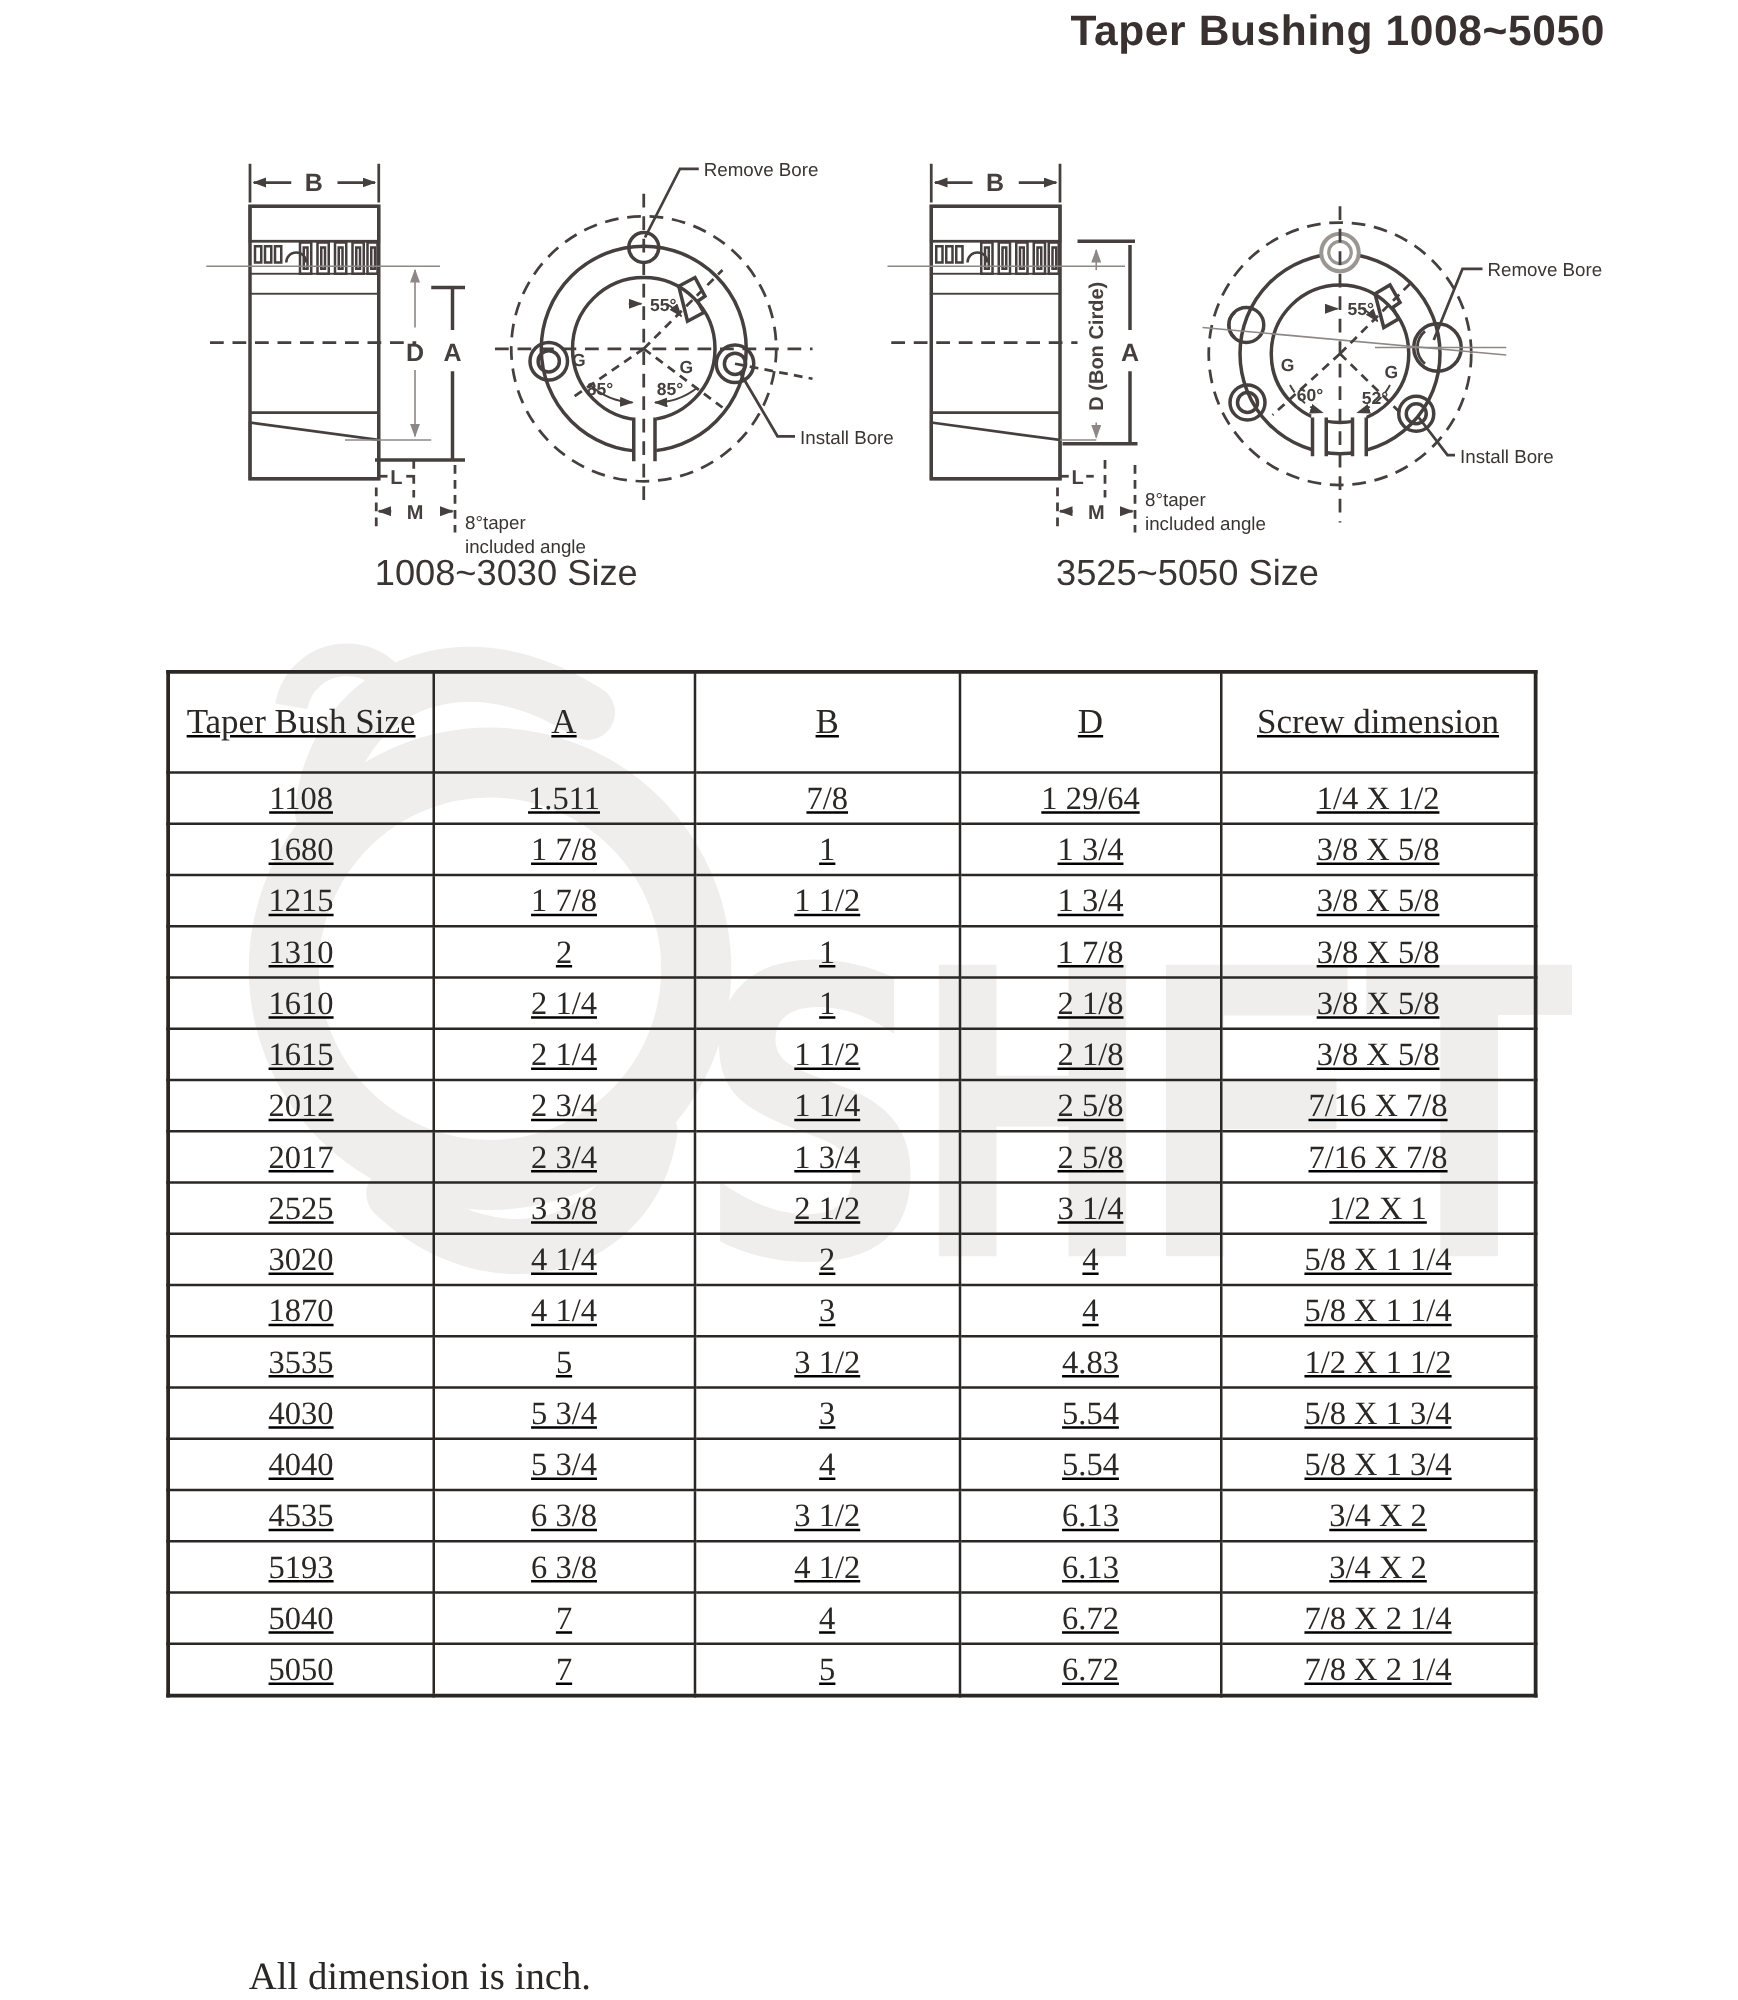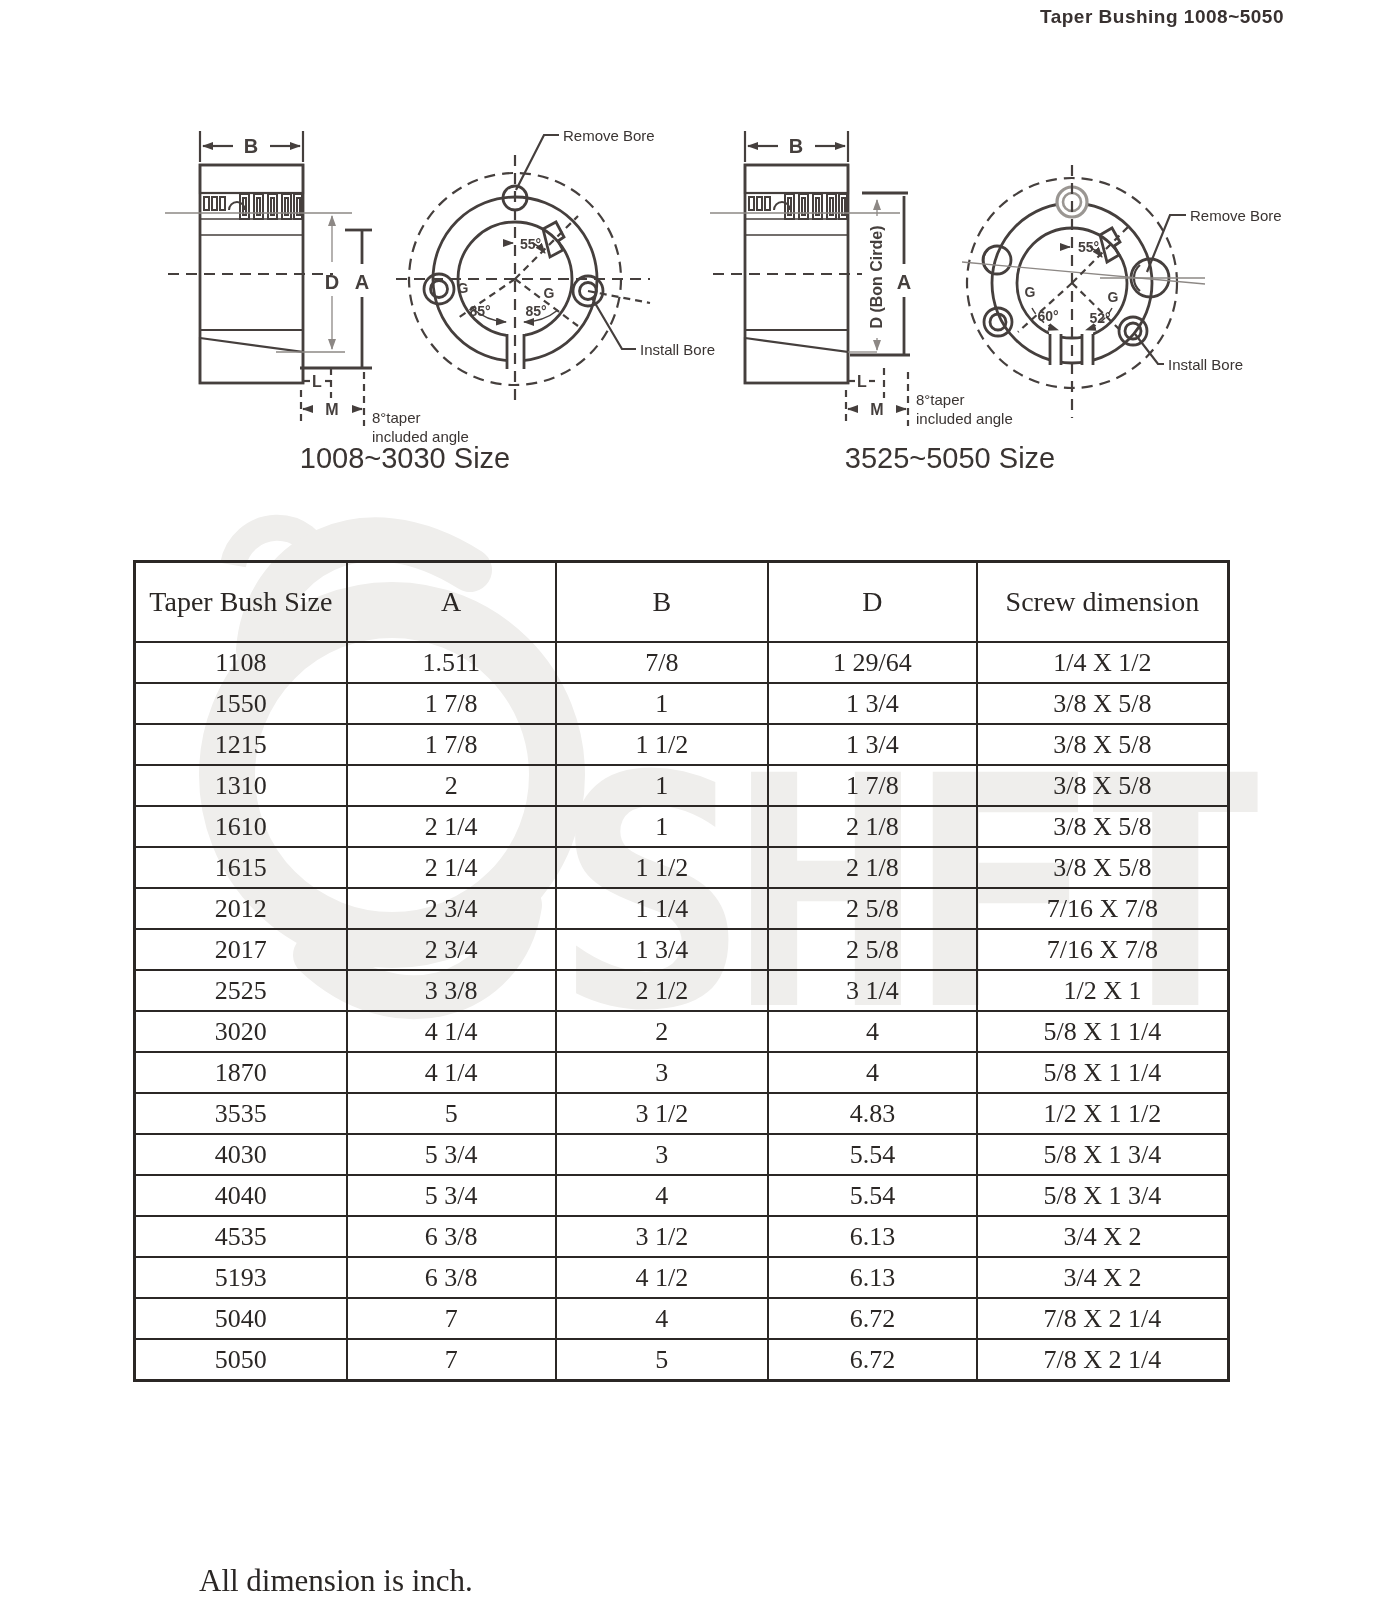--- a/index.html
+++ b/index.html
@@ -5,7 +5,7 @@
   html,body{margin:0;padding:0;background:#ffffff;}
   .page{position:relative;width:1390px;height:1600px;background:#ffffff;overflow:hidden;
         font-family:"Liberation Sans",sans-serif;}
-  .title{position:absolute;top:6px;right:106px;font-size:19px;font-weight:bold;
+  .title{position:absolute;top:6px;right:106px;font-size:34px;font-weight:bold;
          color:#383130;letter-spacing:.5px;}
   .wm,.dg{position:absolute;top:0;left:0;}
   .wm{z-index:0;} .dg{z-index:2;}

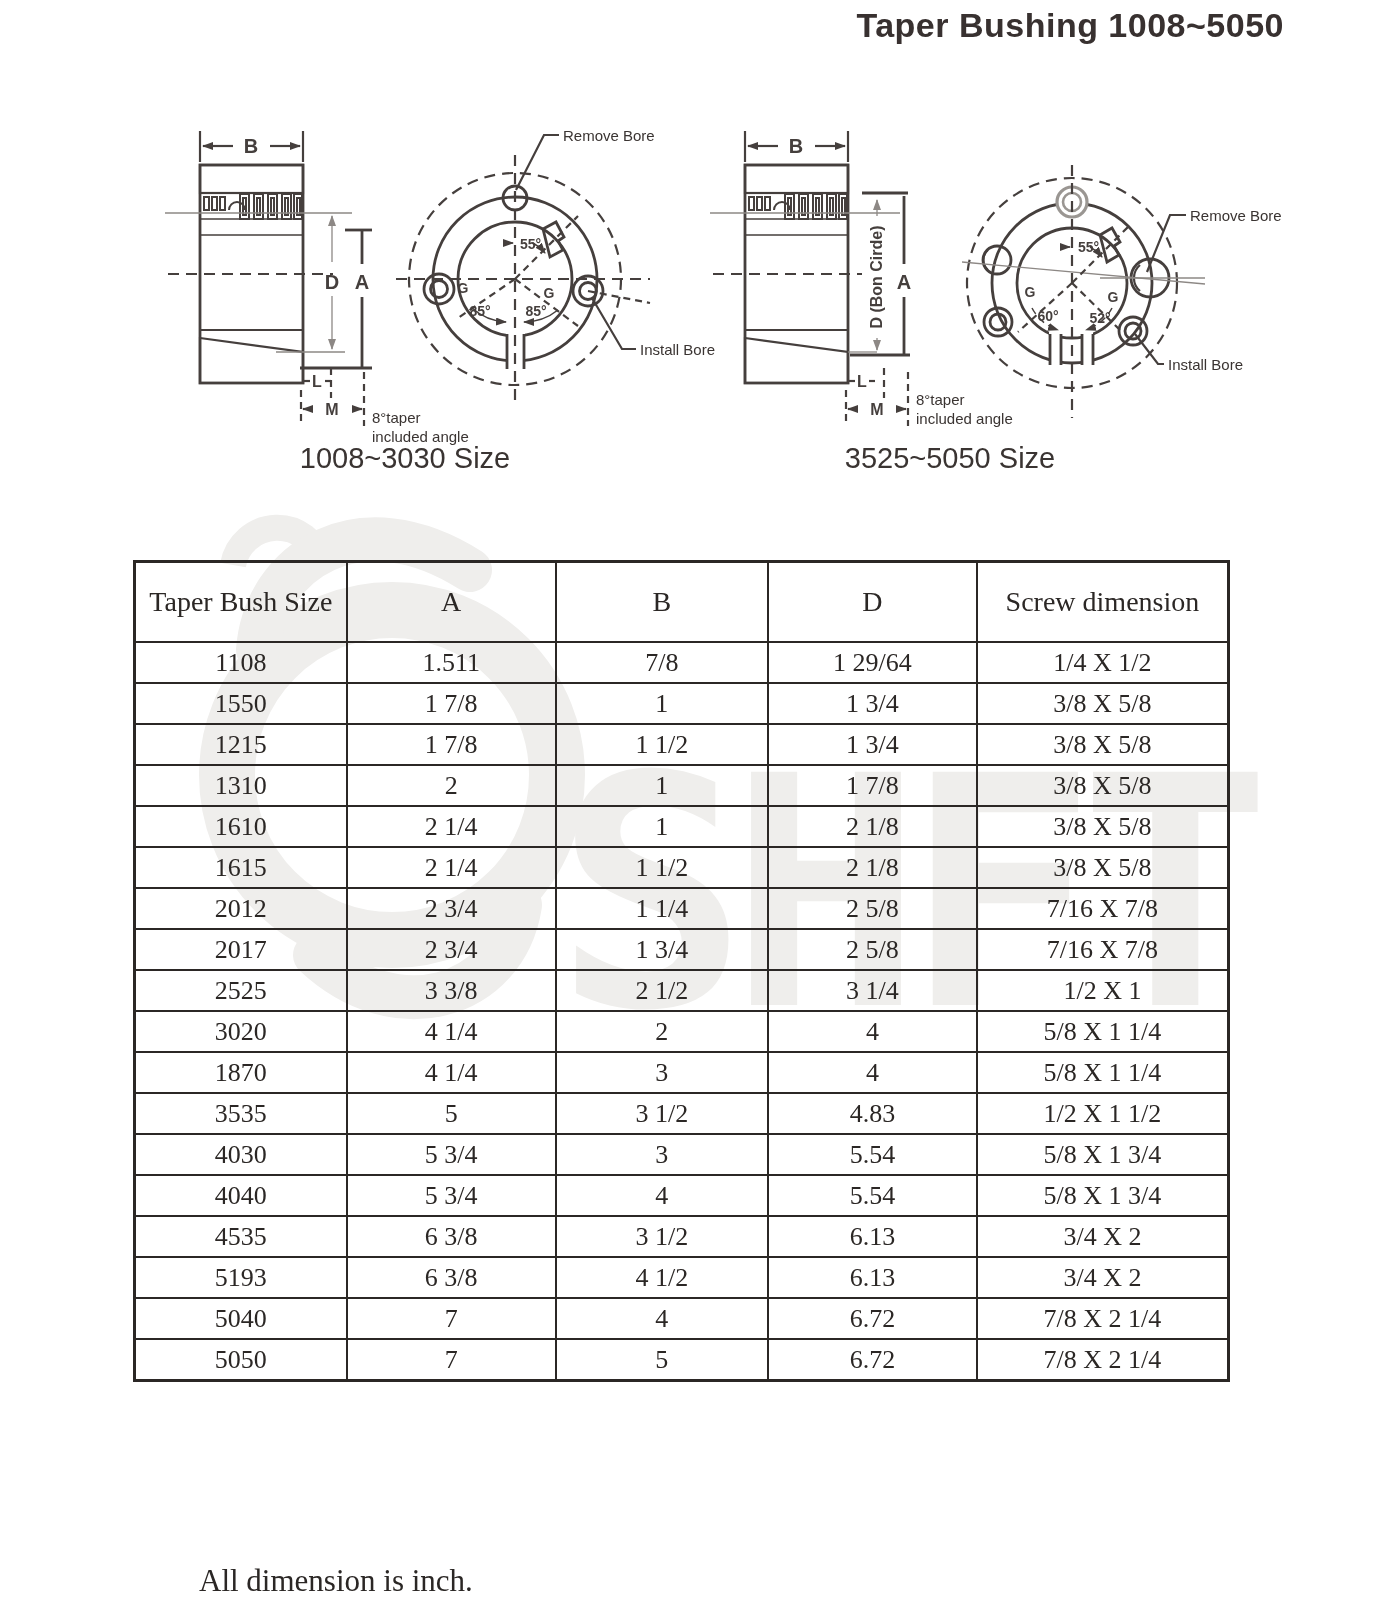--- a/index.html
+++ b/index.html
@@ -9,7 +9,7 @@
          color:#383130;letter-spacing:.5px;}
   .wm,.dg{position:absolute;top:0;left:0;}
   .wm{z-index:0;} .dg{z-index:2;}
-  .tablewrap{position:absolute;left:133px;top:560px;width:1097px;height:804px;z-index:2;}
+  .tablewrap{position:absolute;left:133px;top:536px;width:1097px;height:804px;z-index:2;text-decoration:underline;}
   table{width:100%;height:100%;border-collapse:collapse;table-layout:fixed;
         font-family:"Liberation Serif",serif;color:#2b2725;background:transparent;}
   th,td{border:2px solid #2b2725;text-align:center;vertical-align:middle;padding:0;}

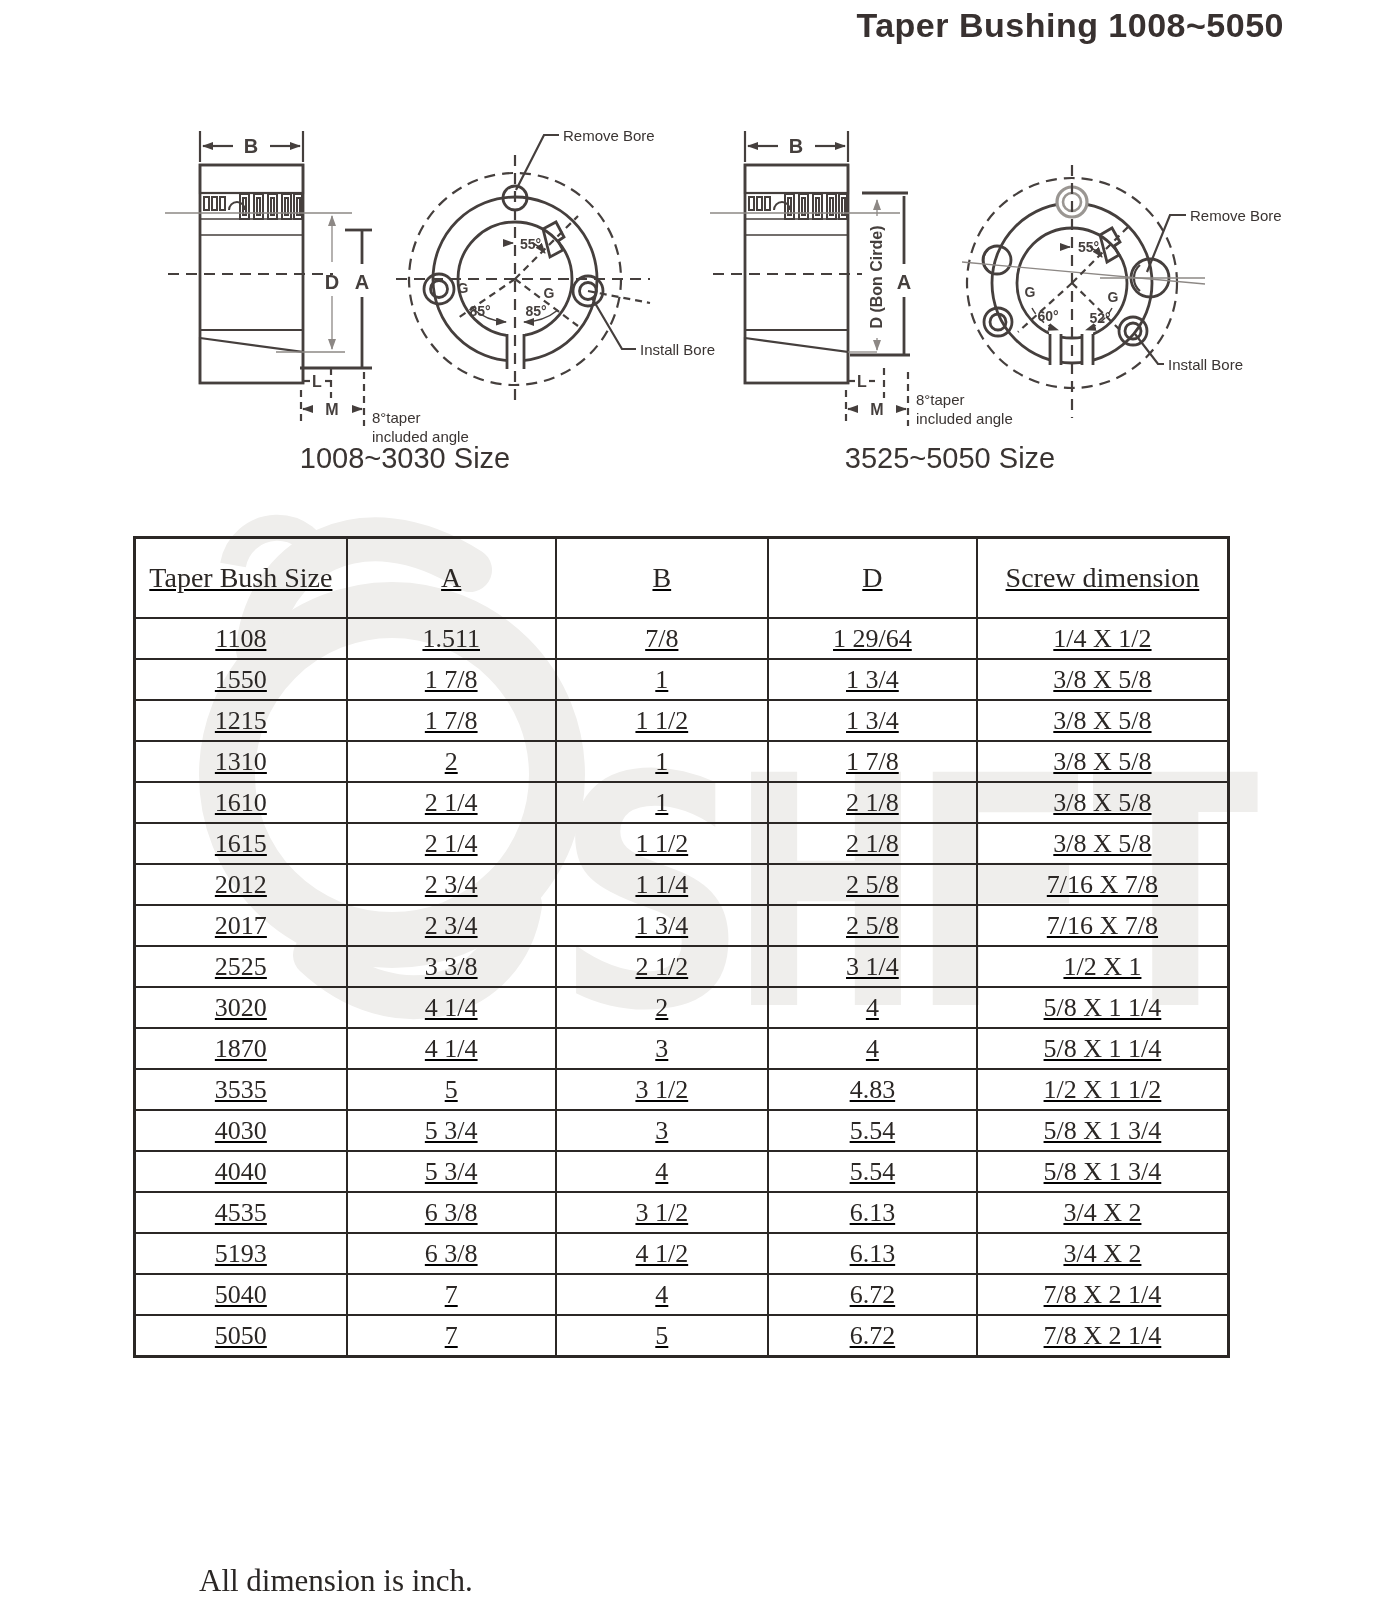--- a/index.html
+++ b/index.html
@@ -299,7 +299,7 @@
             <td>1/4 X 1/2</td>
           </tr>
           <tr>
-            <td>1550</td>
+            <td>1680</td>
             <td>1 7/8</td>
             <td>1</td>
             <td>1 3/4</td>

